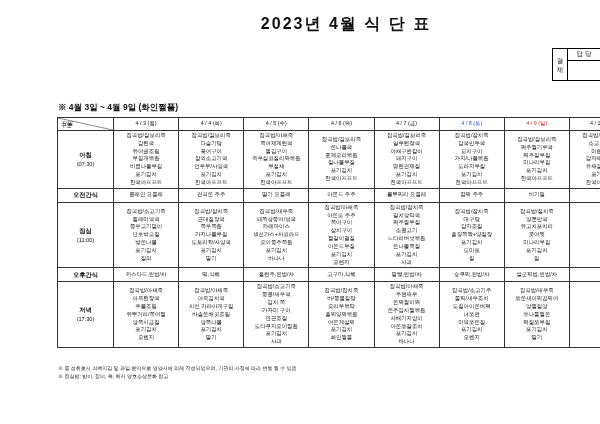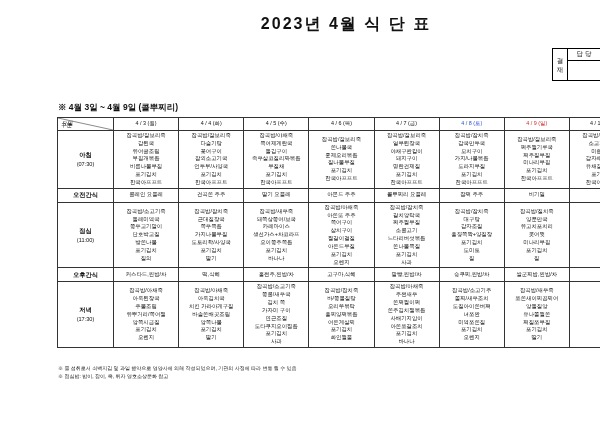--- a/index.html
+++ b/index.html
@@ -102,7 +102,7 @@
   </tbody>
     </table>
 
-  <div class="period">※ 4월 3일 ~ 4월 9일 (콜뿌찌리)</div>
+  <div class="period">※ 4월 3일 ~ 4월 9일 (화인쩔풀)</div>
 
   <table class="menu">
     <colgroup>

